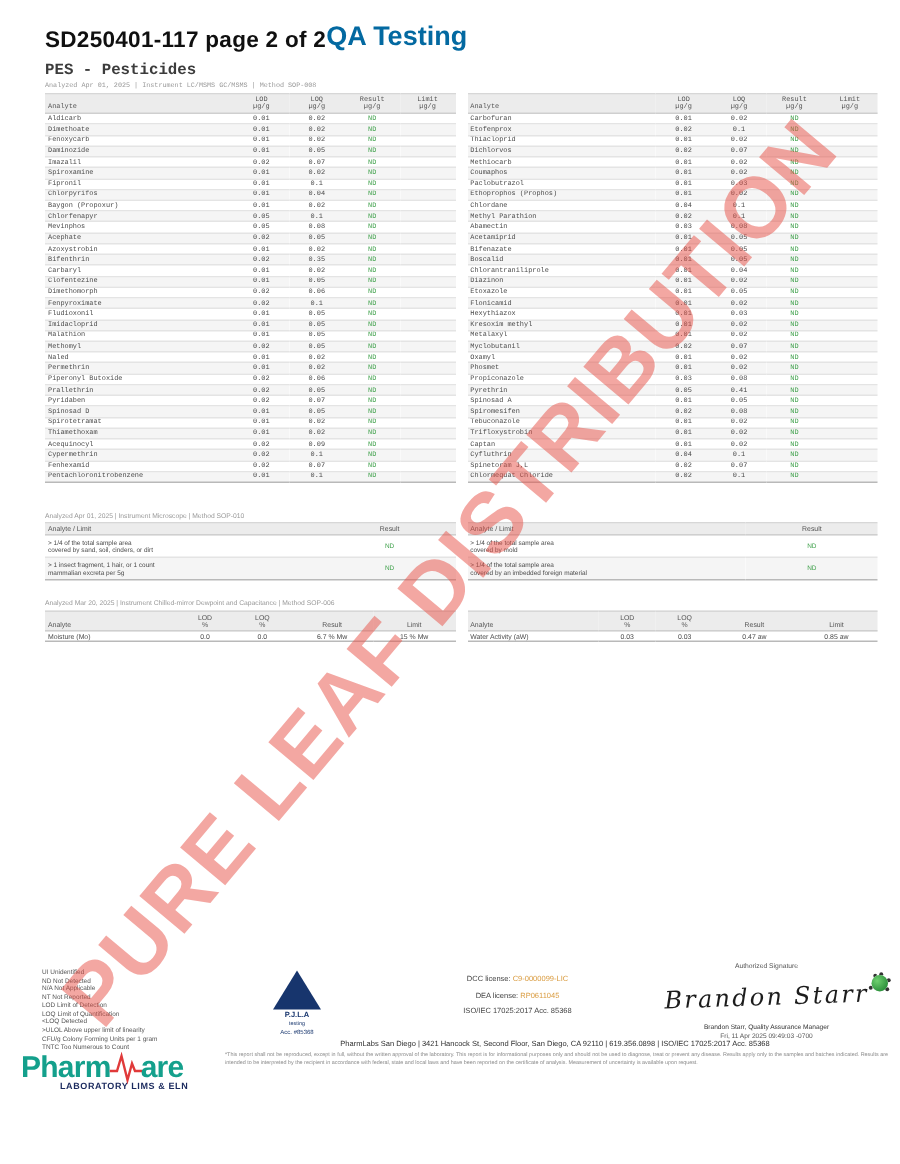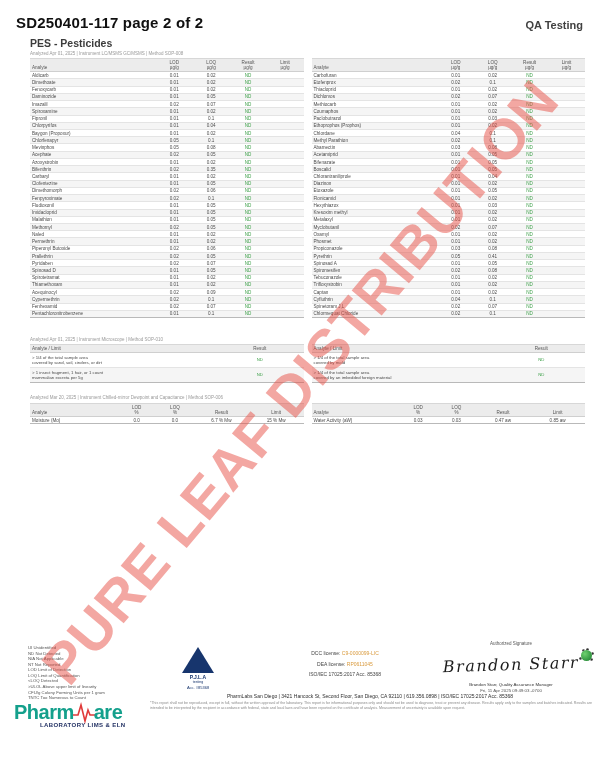--- a/index.html
+++ b/index.html
@@ -7,7 +7,7 @@
   .page{position:relative;width:600px;height:776px;background:#fff;overflow:hidden;color:#3a3a3a;}
 
   
-  .header{display:flex;justify-content:space-between;align-items:flex-end;padding:14px 17px 0 16px;}
+  .header{display:flex;align-items:flex-end;padding:14px 17px 0 16px;margin-left:14px;}
   .header-title{font-size:15px;font-weight:bold;color:#101010;letter-spacing:0.2px;}
   .header-right{font-size:11px;font-weight:bold;color:#404040;}
 

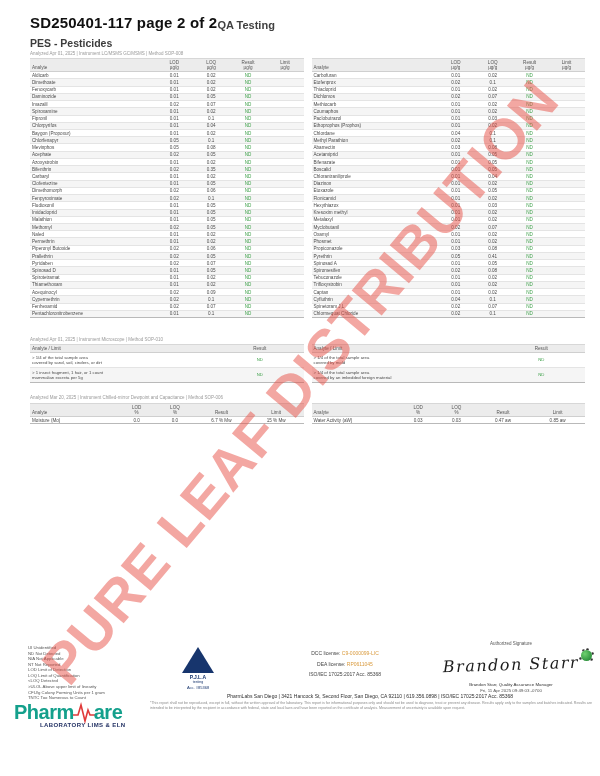--- a/index.html
+++ b/index.html
@@ -9,7 +9,7 @@
   
   .header{display:flex;align-items:flex-end;padding:14px 17px 0 16px;margin-left:14px;}
   .header-title{font-size:15px;font-weight:bold;color:#101010;letter-spacing:0.2px;}
-  .header-right{font-size:11px;font-weight:bold;color:#404040;}
+  .header-right{font-size:18px;font-weight:bold;color:#0369a1;}
 
   
   .section{margin:0 15px 0 30px;}

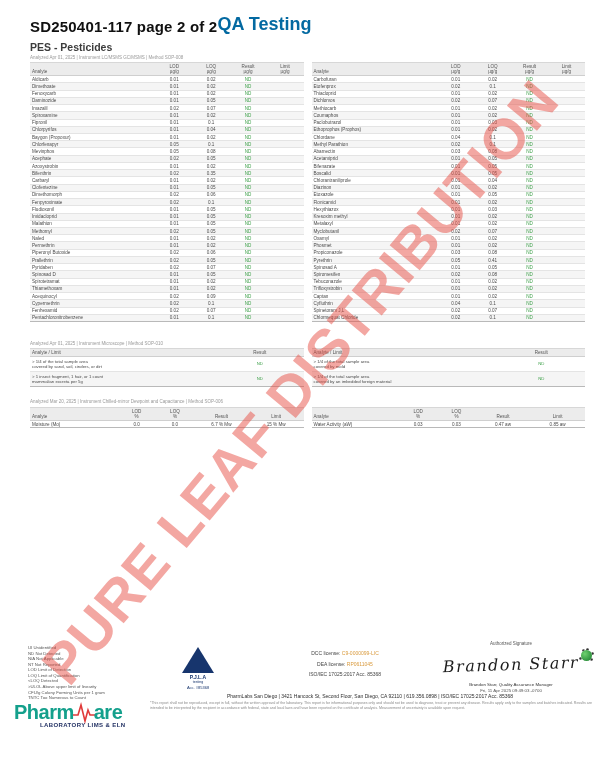--- a/index.html
+++ b/index.html
@@ -79,7 +79,7 @@
     <div class="header-right">QA Testing</div>
   </div>
 
-  <div class="section" style="margin-top:6px;">
+  <div class="section" style="margin-top:6px;font-family:Liberation Mono, monospace;">
     <div class="section-title">PES - Pesticides</div>
     <div class="section-meta">Analyzed Apr 01, 2025  |  Instrument LC/MSMS GC/MSMS  |  Method SOP-008</div>
     <div class="split">

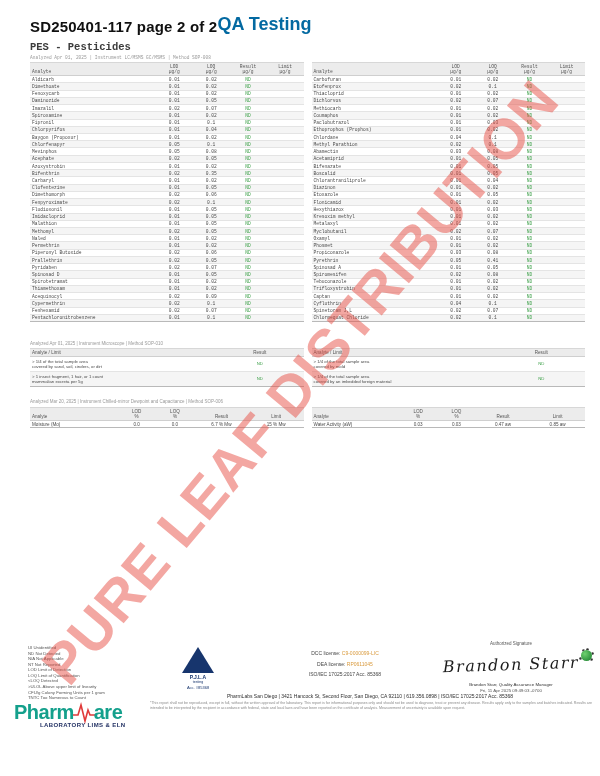--- a/index.html
+++ b/index.html
@@ -65,7 +65,7 @@
   .disclaimer{position:absolute;left:150px;top:701px;width:442px;font-size:3.6px;color:#8a8a8a;
     text-align:justify;line-height:1.35;z-index:2;}
   .pharmware{position:absolute;left:14px;top:701px;z-index:2;}
-  .brand{font-size:20px;font-weight:bold;color:#14a08c;letter-spacing:-0.5px;display:flex;align-items:flex-end;}
+  .brand{font-size:20px;font-weight:bold;color:#14a08c;letter-spacing:-0.5px;display:flex;align-items:flex-start;}
   .brand svg{margin:0 -1px;}
   .tagline{font-size:6px;font-weight:bold;color:#1b2a5e;letter-spacing:0.4px;margin:-2px 0 0 26px;}
 </style>

